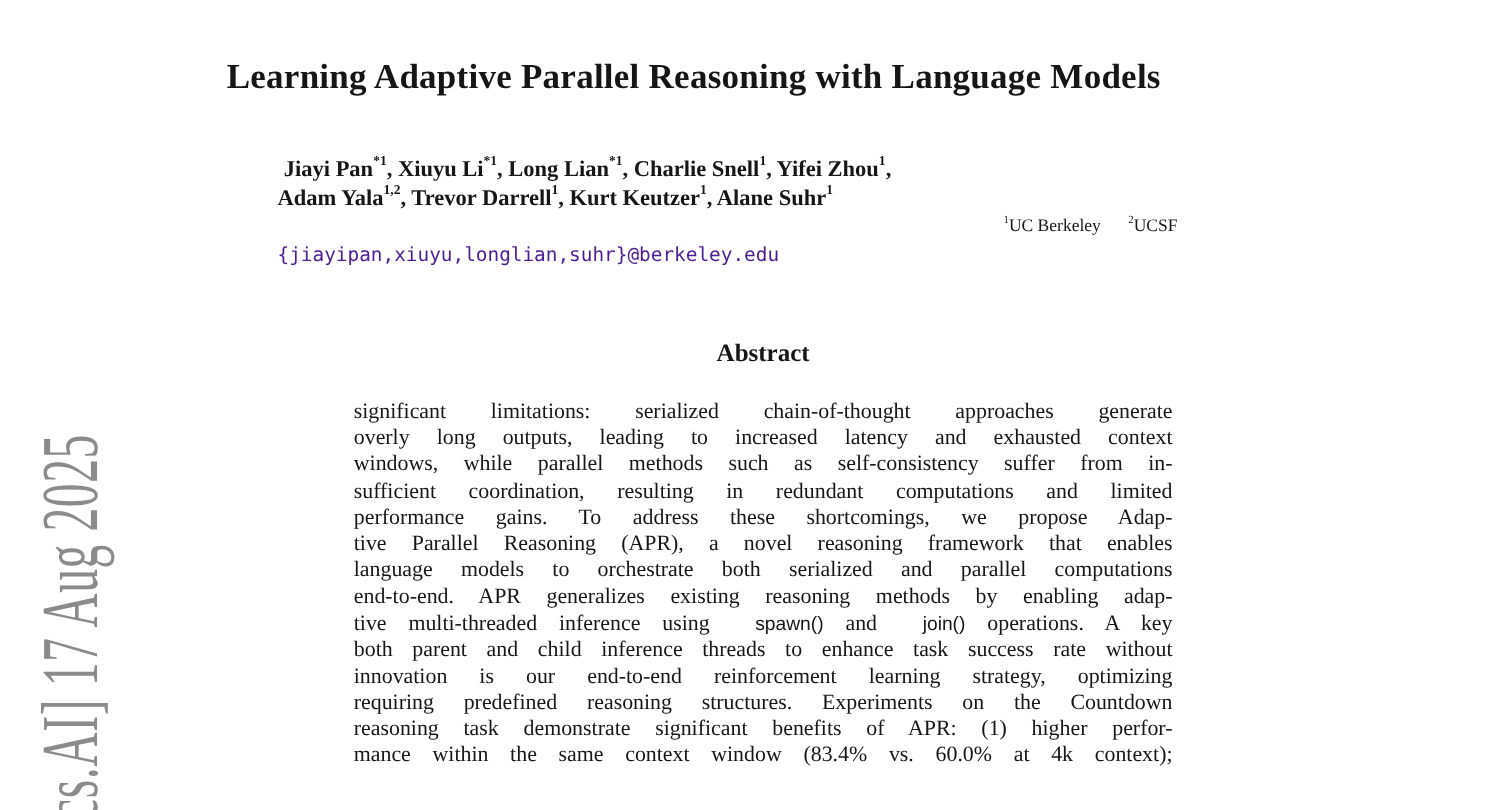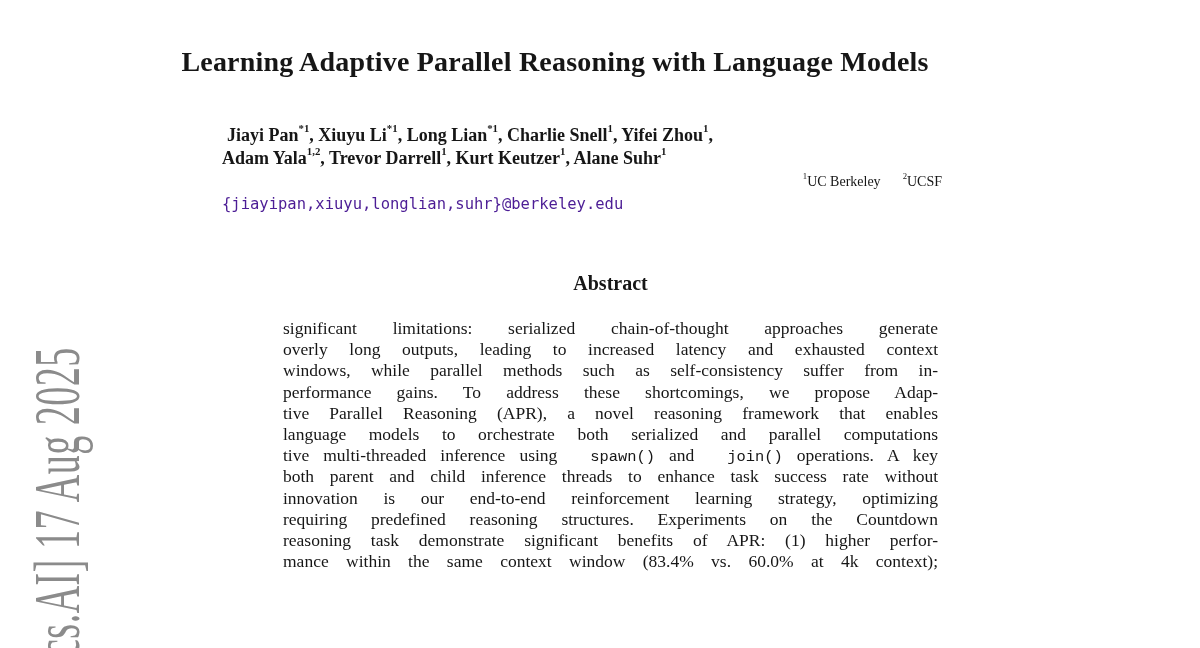--- a/index.html
+++ b/index.html
@@ -149,6 +149,7 @@
       <div class="abs-line"><span class="">significant limitations: serialized chain-of-thought approaches generate</span></div>
       <div class="abs-line"><span class="">overly long outputs, leading to increased latency and exhausted context</span></div>
       <div class="abs-line"><span class="">windows, while parallel methods such as self-consistency suffer from in-</span></div>
+      <div class="abs-line"><span class="">sufficient coordination, resulting in redundant computations and limited</span></div>
       <div class="abs-line"><span class="">performance gains. To address these shortcomings, we propose Adap-</span></div>
       <div class="abs-line"><span class="">tive Parallel Reasoning (APR), a novel reasoning framework that enables</span></div>
       <div class="abs-line"><span class="">language models to orchestrate both serialized and parallel computations</span></div>

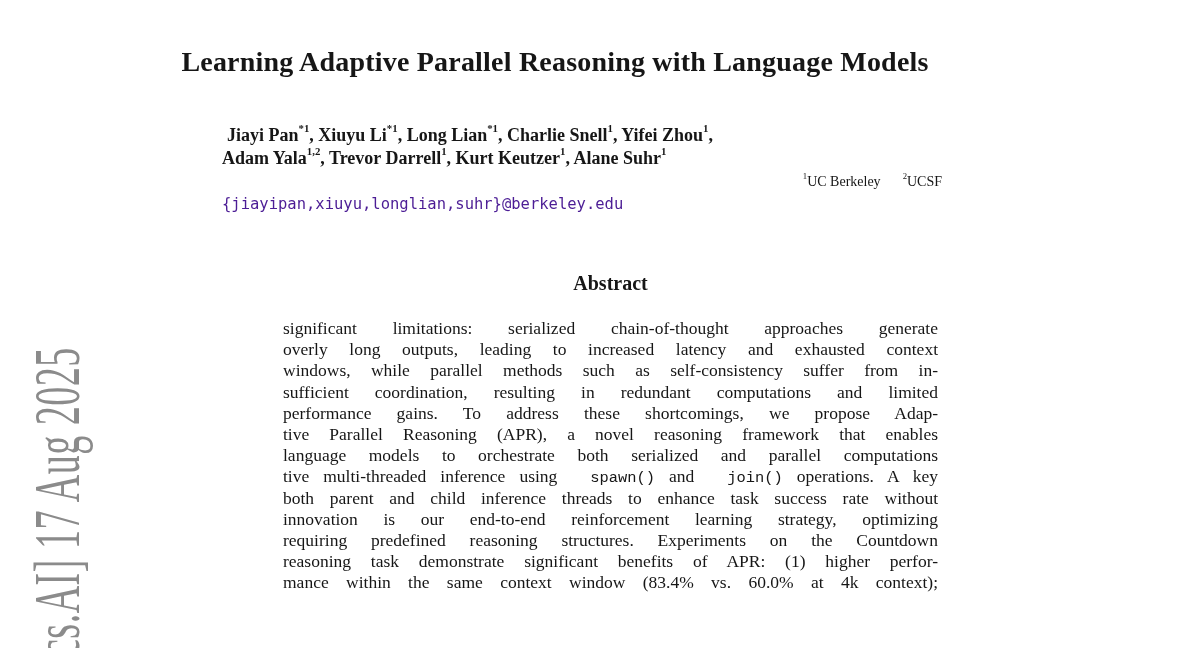--- a/index.html
+++ b/index.html
@@ -153,6 +153,7 @@
       <div class="abs-line"><span class="">performance gains. To address these shortcomings, we propose Adap-</span></div>
       <div class="abs-line"><span class="">tive Parallel Reasoning (APR), a novel reasoning framework that enables</span></div>
       <div class="abs-line"><span class="">language models to orchestrate both serialized and parallel computations</span></div>
+      <div class="abs-line"><span class="">end-to-end. APR generalizes existing reasoning methods by enabling adap-</span></div>
       <div class="abs-line"><span class="">tive multi-threaded inference using </span><span class="mono">spawn()</span><span class=""> and </span><span class="mono">join()</span><span class=""> operations. A key</span></div>
       <div class="abs-line"><span class="">both parent and child inference threads to enhance task success rate without</span></div>
       <div class="abs-line"><span class="">innovation is our end-to-end reinforcement learning strategy, optimizing</span></div>

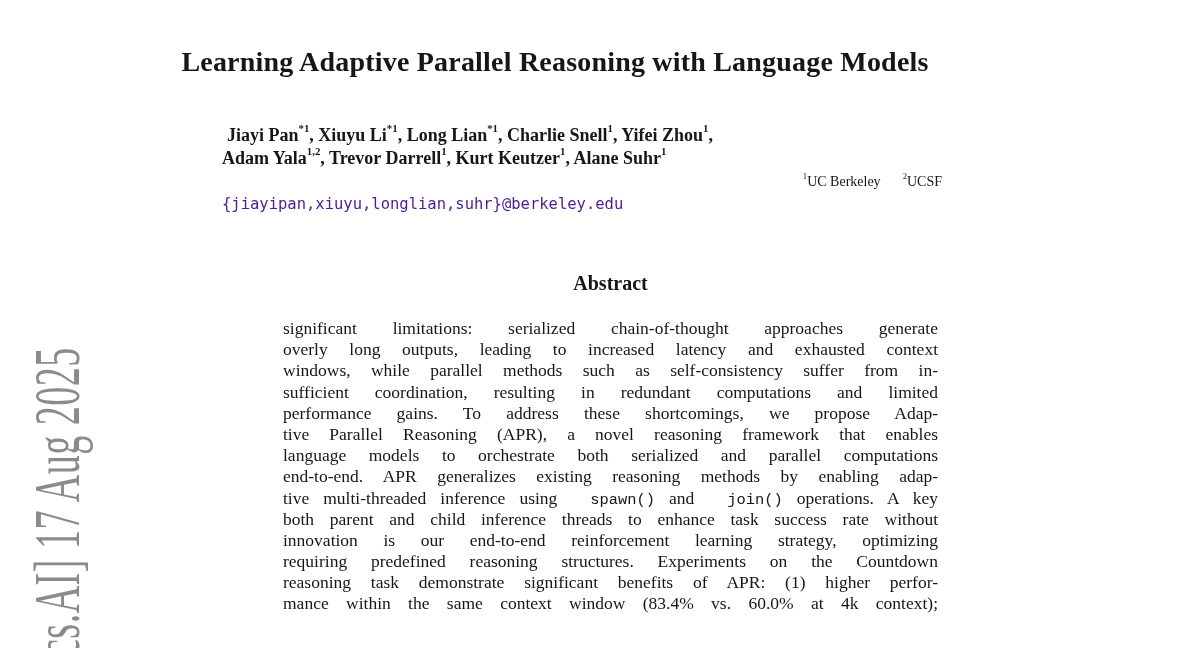--- a/index.html
+++ b/index.html
@@ -103,7 +103,7 @@
     overflow: visible;
   }
   .abs-line .mono {
-    font-family: Liberation Mono, monospace;
+    font-family: Liberation Sans, sans-serif;
     font-size: 0.88em;
     margin-left: 19px;
   }

